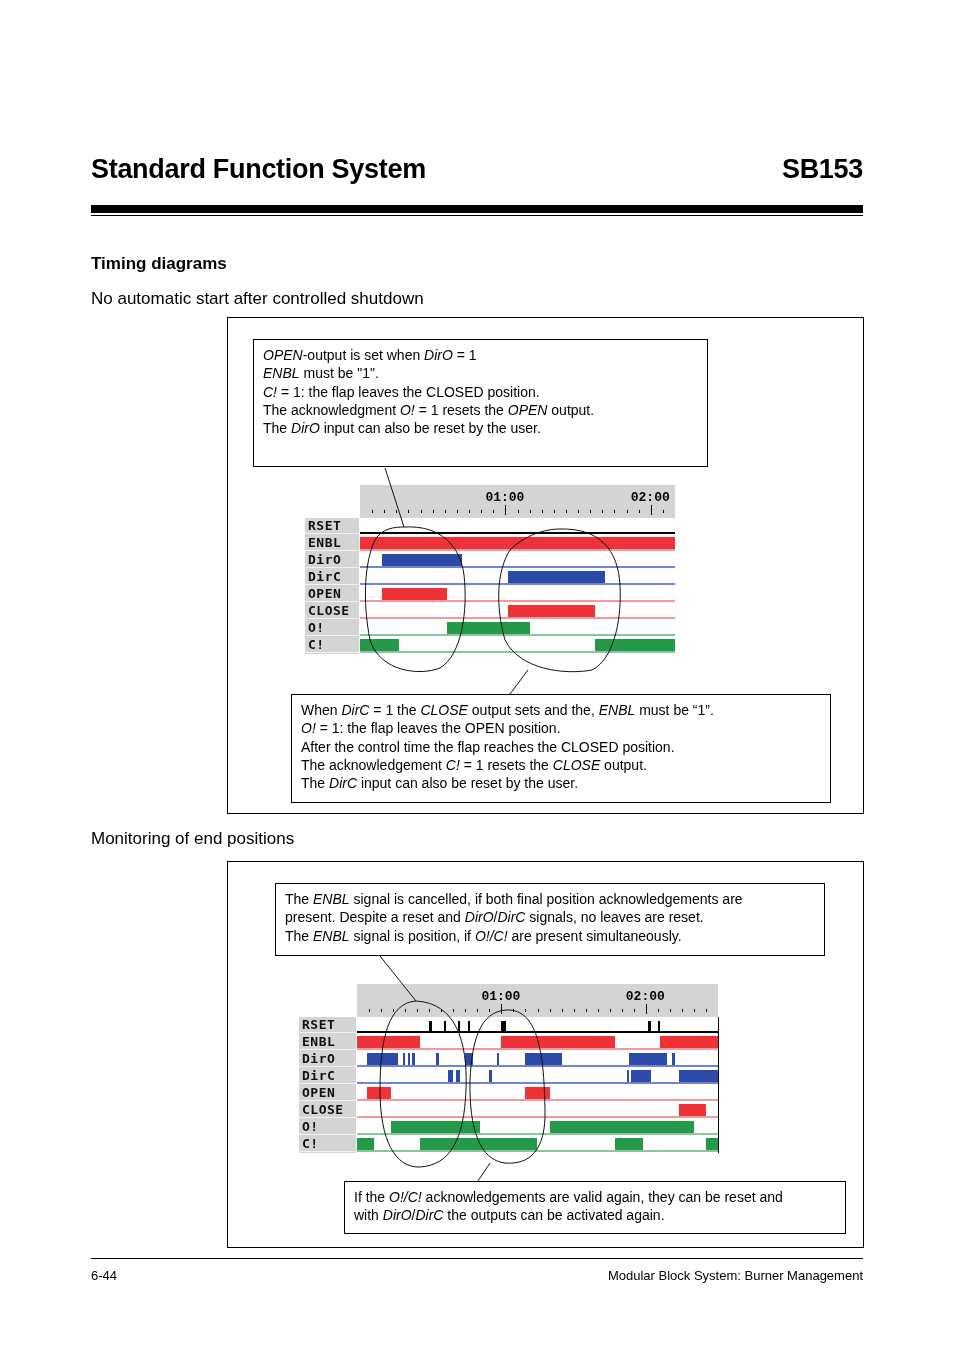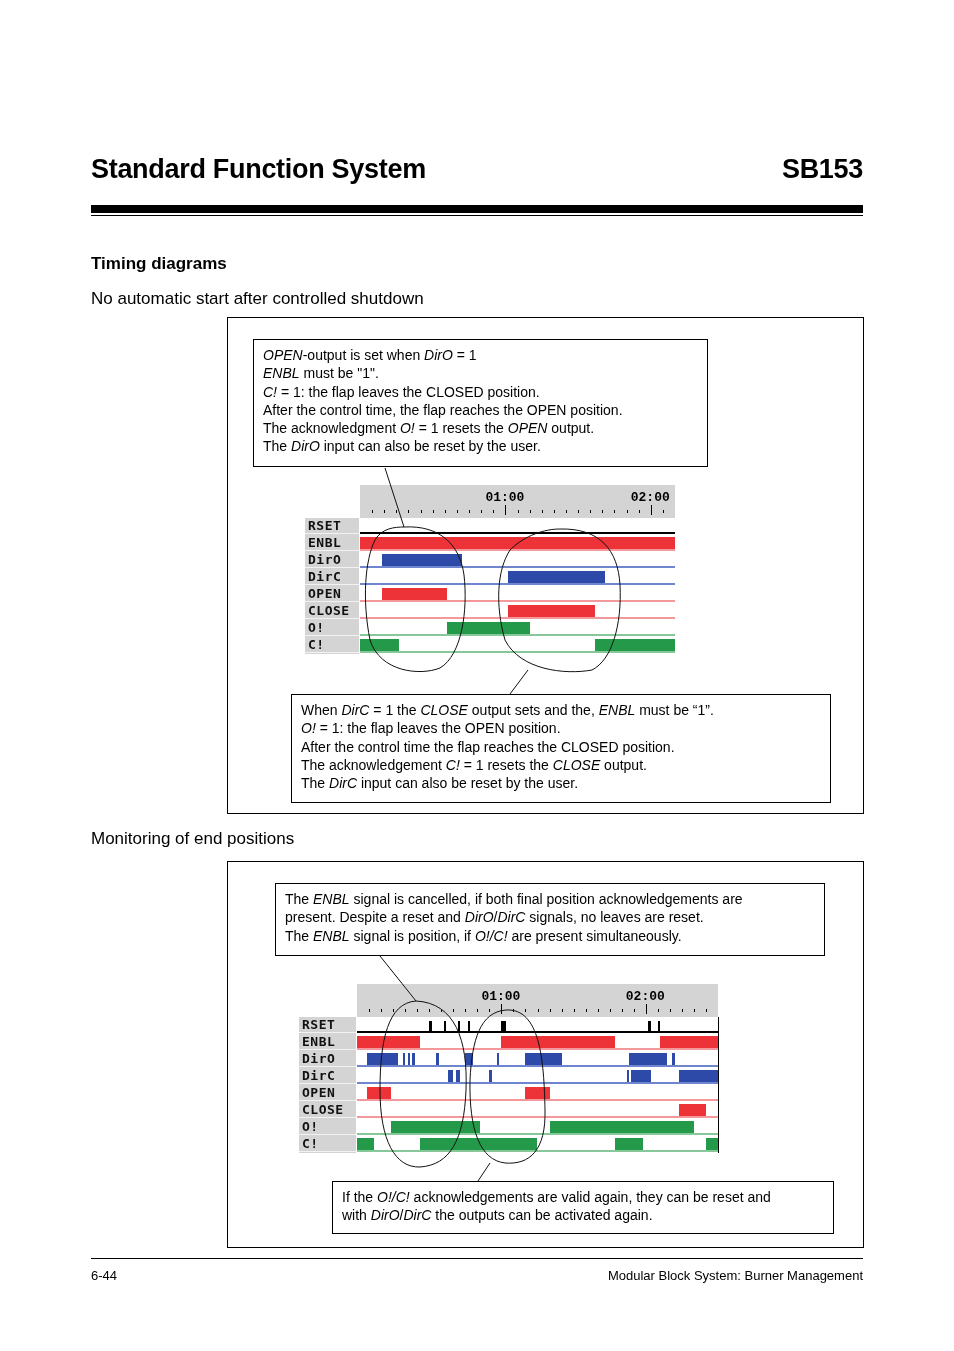--- a/index.html
+++ b/index.html
@@ -44,7 +44,6 @@
     <div><i>OPEN</i><span>-output is set when </span><i>DirO</i><span> = 1</span></div>
     <div><i>ENBL</i><span> must be "1".</span></div>
     <div><i>C!</i><span> = 1: the flap leaves the CLOSED position.</span></div>
-    <div><span>After the control time, the flap reaches the OPEN position.</span></div>
     <div><span>The acknowledgment </span><i>O!</i><span> = 1 resets the </span><i>OPEN</i><span> output.</span></div>
     <div><span>The </span><i>DirO</i><span> input can also be reset by the user.</span></div>
   </div>

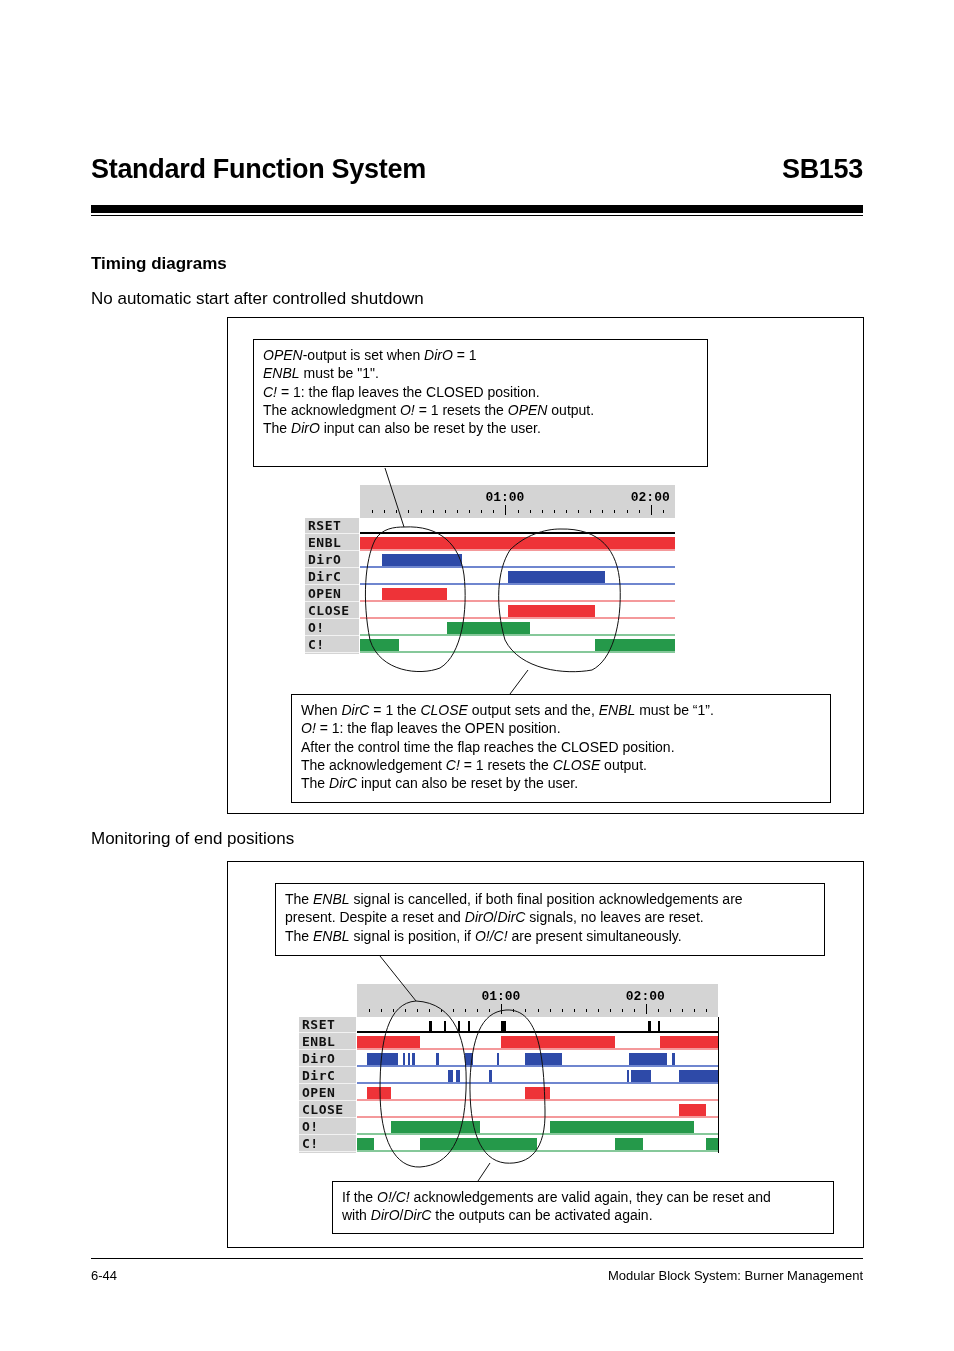--- a/index.html
+++ b/index.html
@@ -216,7 +216,7 @@
     </div>
   </div>
 
-<div class="abs note" id="d2-note-bottom" style="left:332px; top:1181px; width:502px; height:53px;">
+<div class="abs note" id="d2-note-bottom" style="left:344px; top:1181px; width:502px; height:53px;">
     <div><span>If the </span><i>O!/C!</i><span> acknowledgements are valid again, they can be reset and</span></div>
     <div><span>with </span><i>DirO</i><span>/</span><i>DirC</i><span> the outputs can be activated again.</span></div>
   </div>

